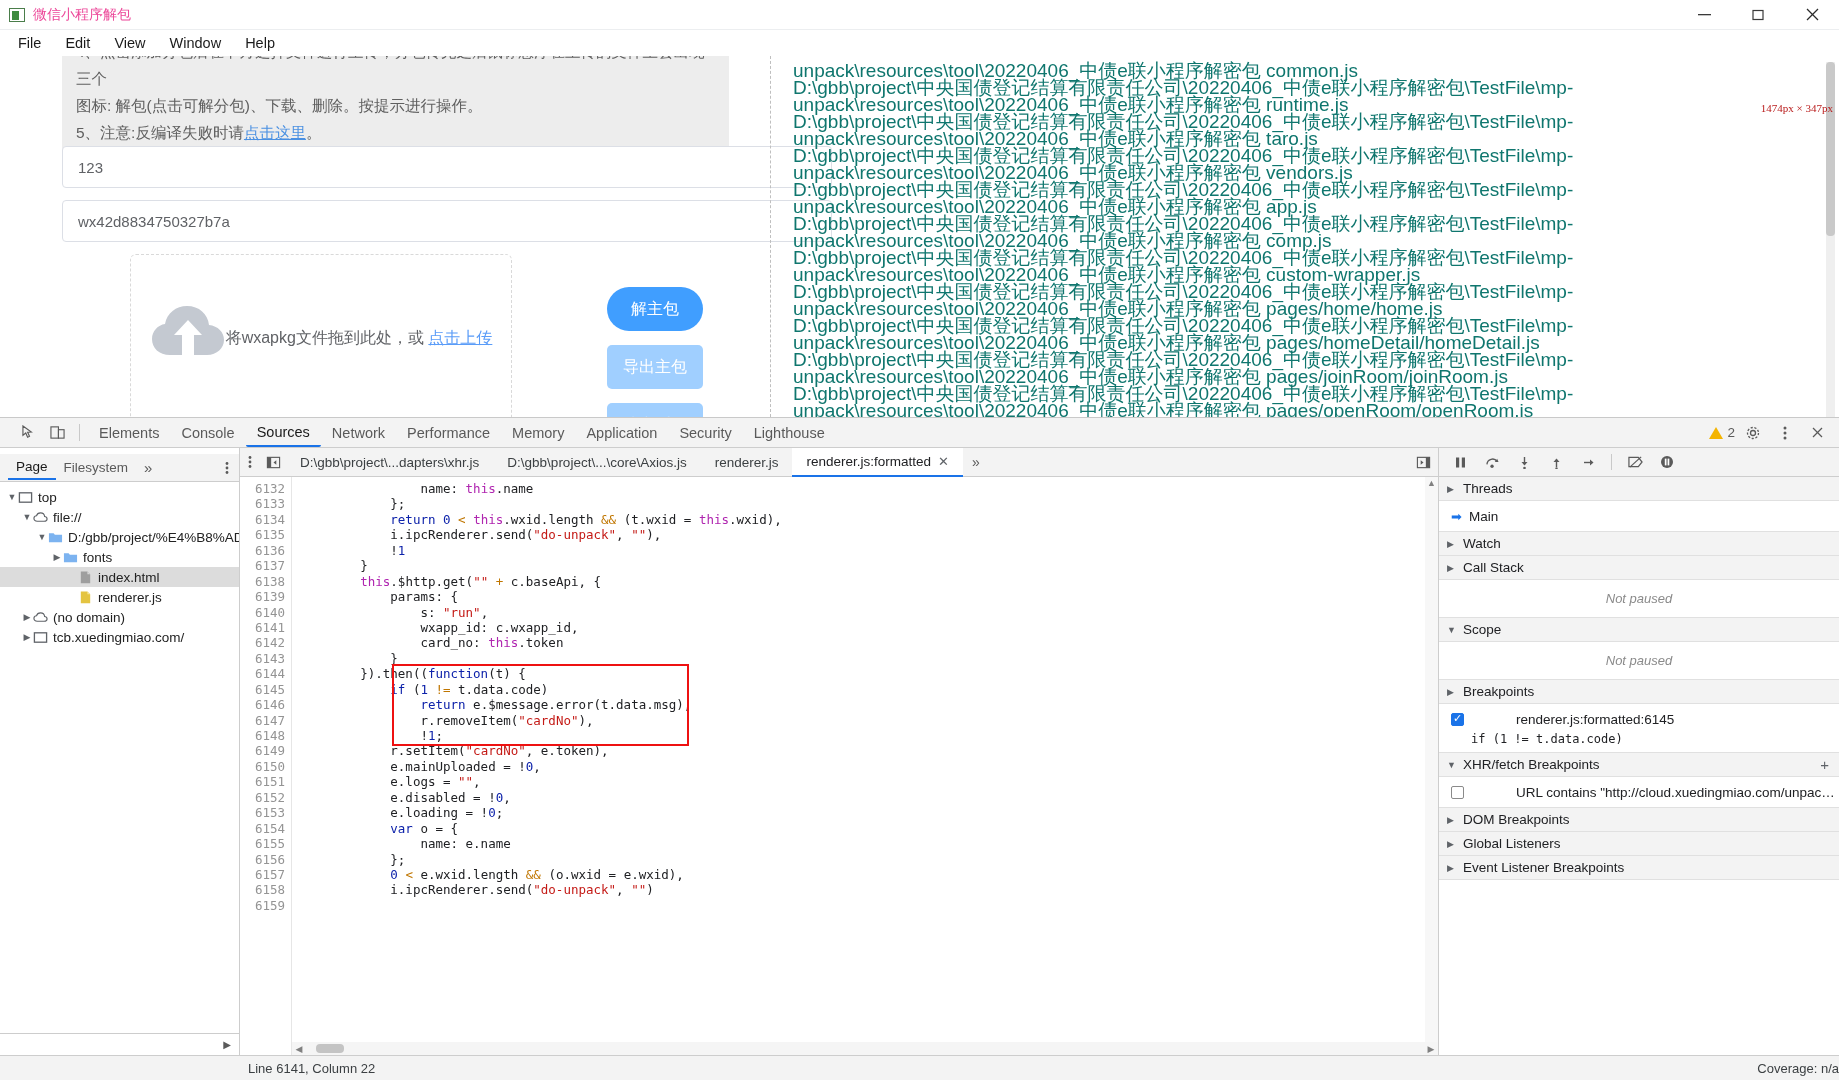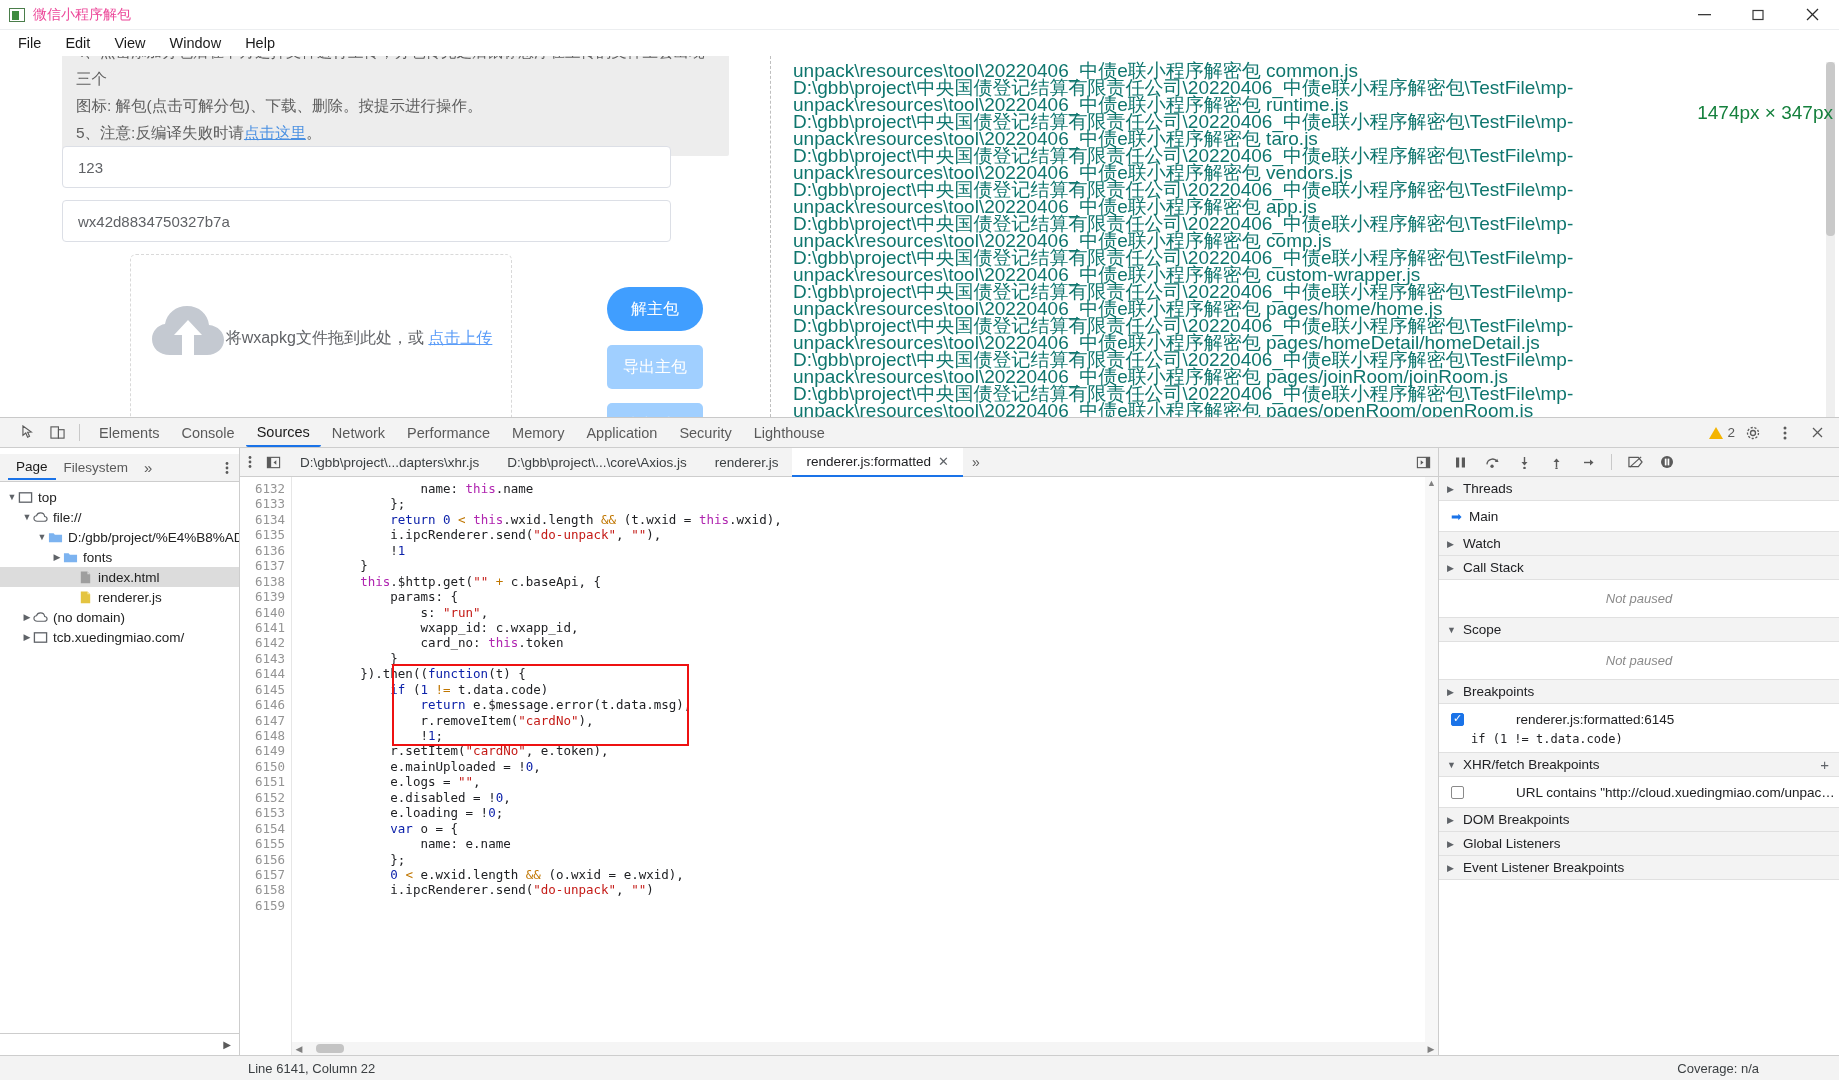--- a/index.html
+++ b/index.html
@@ -110,7 +110,7 @@
 
   .size-badge {
     position: absolute; right: 6px; top: 46px;
-    font-size: 19px; color: #15803d;
+    font-size: 11px; color: #b91c1c; font-family: Liberation Serif, serif;
   }
 
   

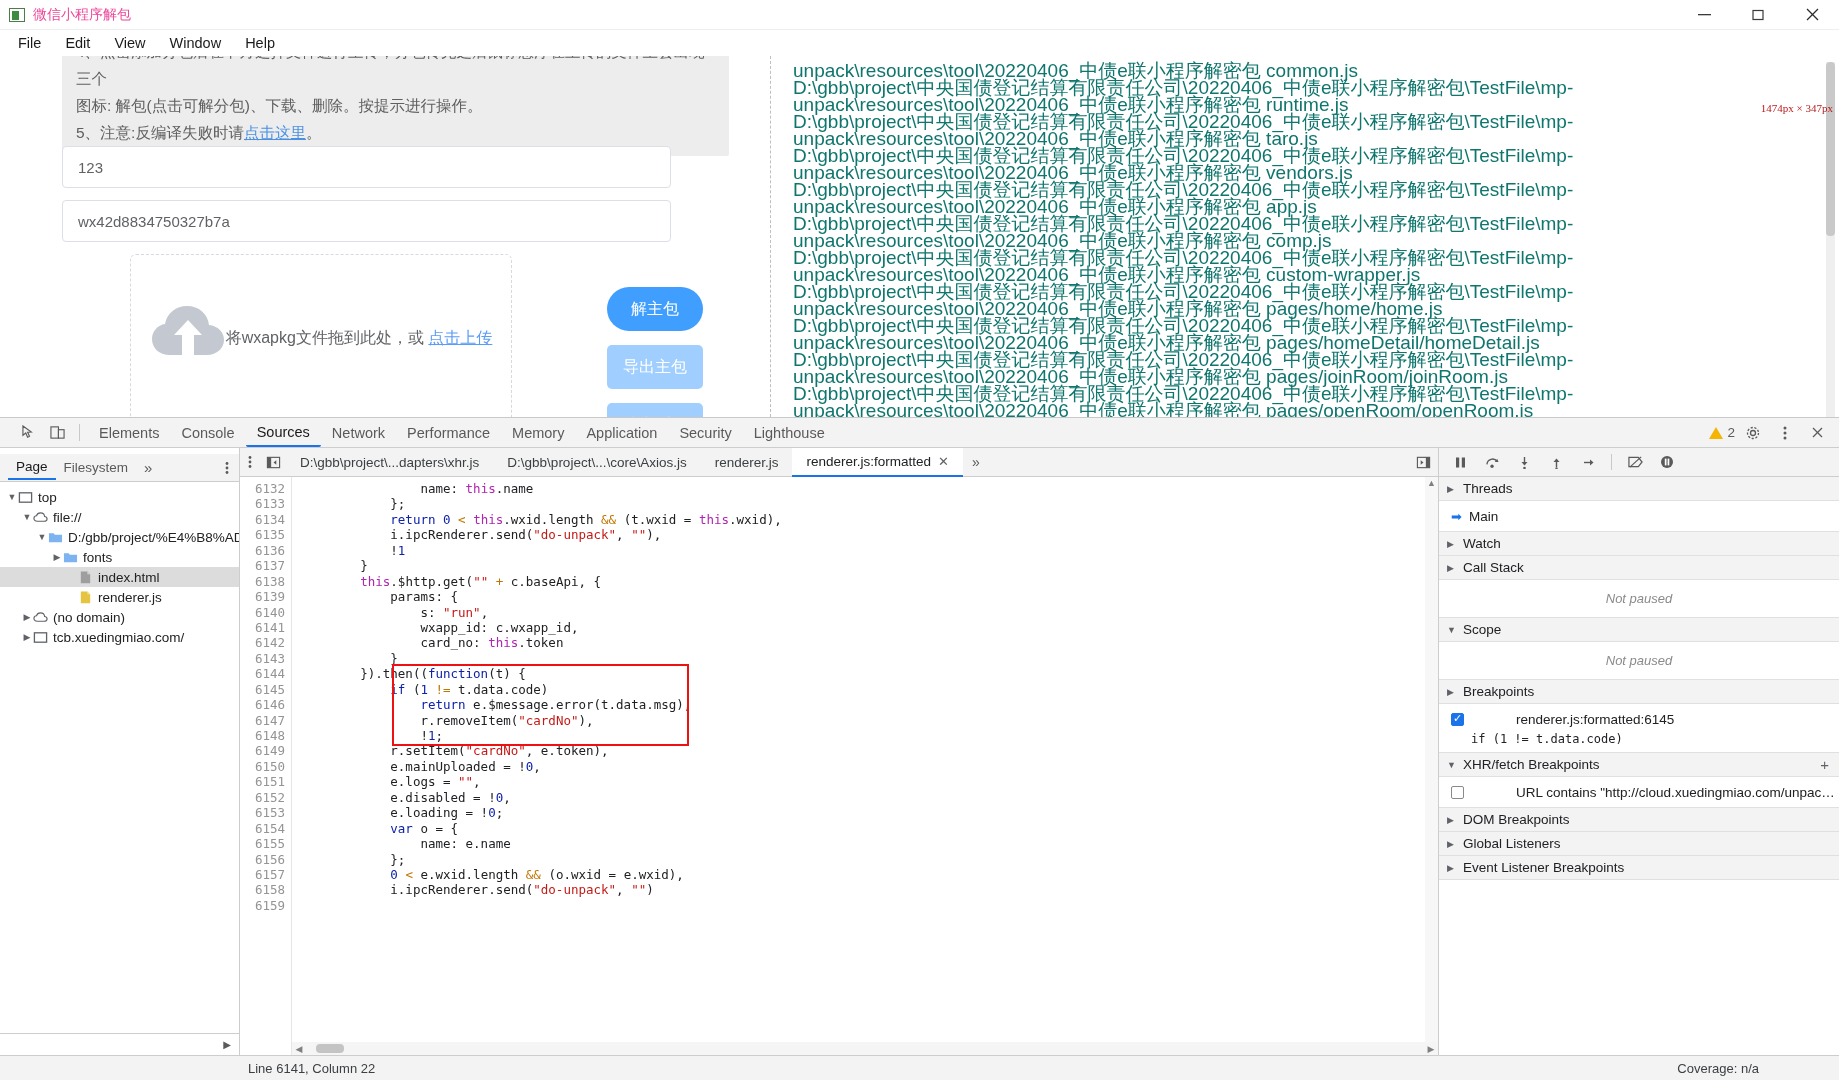--- a/index.html
+++ b/index.html
@@ -59,7 +59,7 @@
   .notice a { color: #4a90e2; text-decoration: underline; }
 
   .field {
-    position: absolute; left: 62px; width: 609px; height: 42px;
+    position: absolute; left: 62px; width: 770px; height: 42px;
     border: 1px solid #dcdfe6; border-radius: 4px;
     display: flex; align-items: center; padding: 0 15px;
     font-size: 15px; color: #606266; background: #fff;

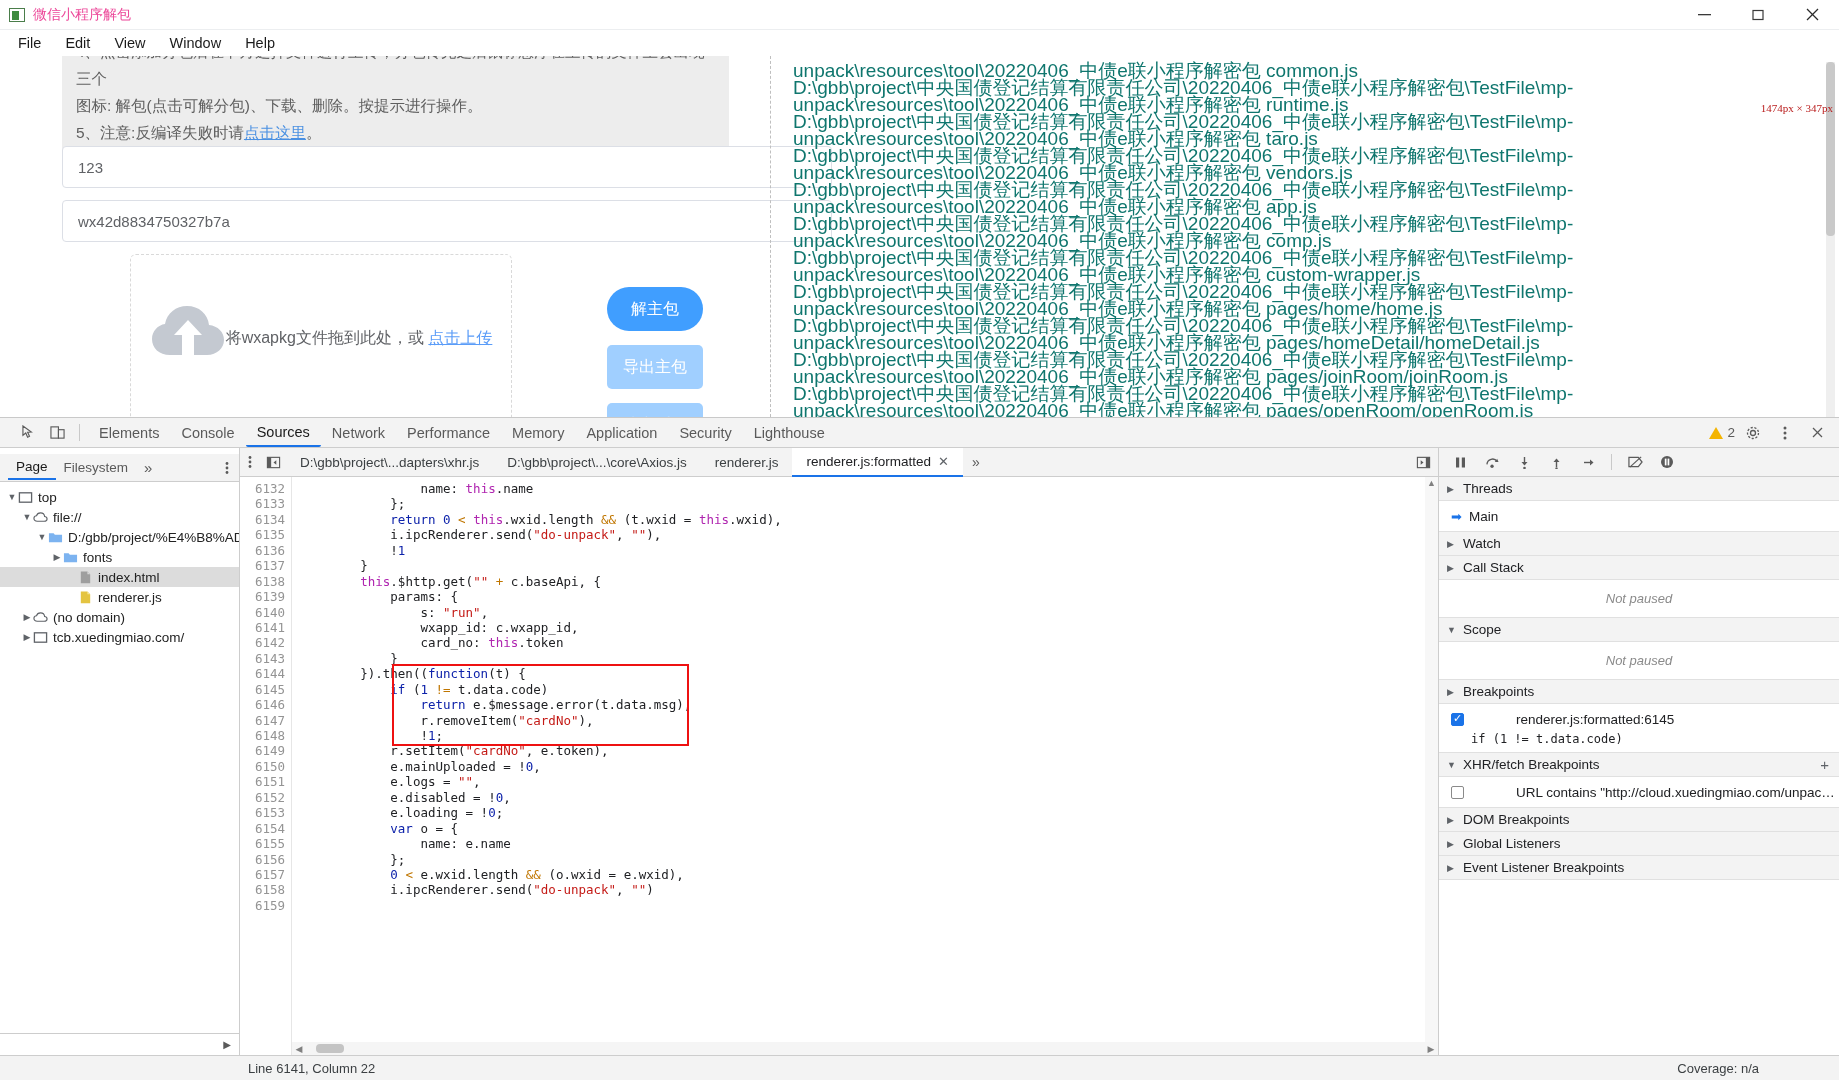--- a/index.html
+++ b/index.html
@@ -215,7 +215,7 @@
     display: flex; align-items: center; font-size: 13px; color: #3c4043;
   }
   .sb-left { padding-left: 248px; }
-  .sb-right { margin-left: auto; padding-right: 80px; }
+  .sb-right { margin-left: auto; }
 </style>
 </head>
 <body>

